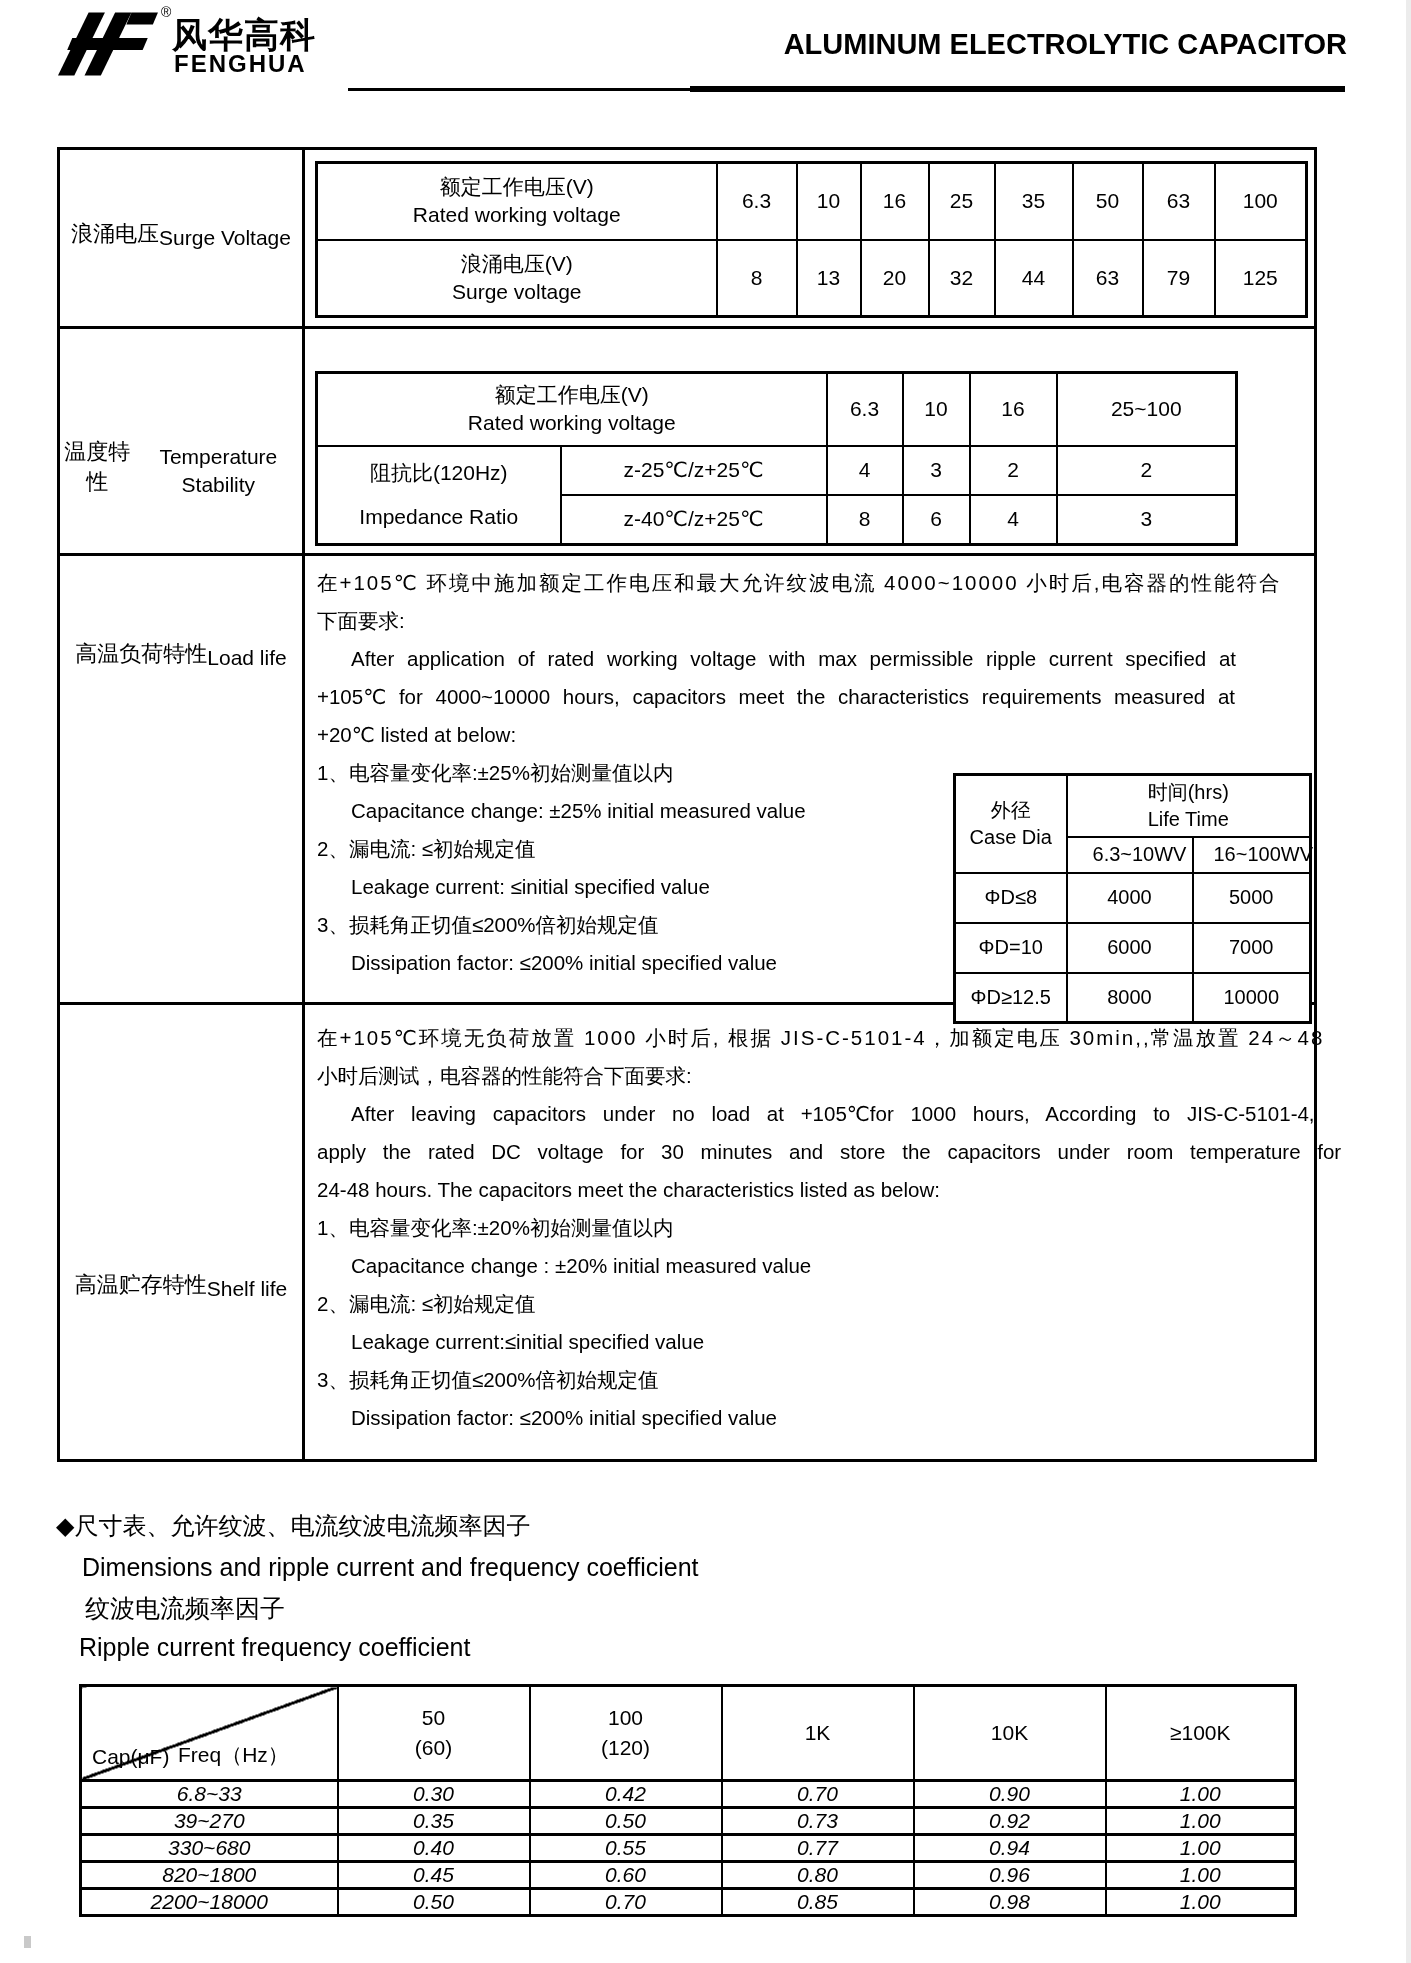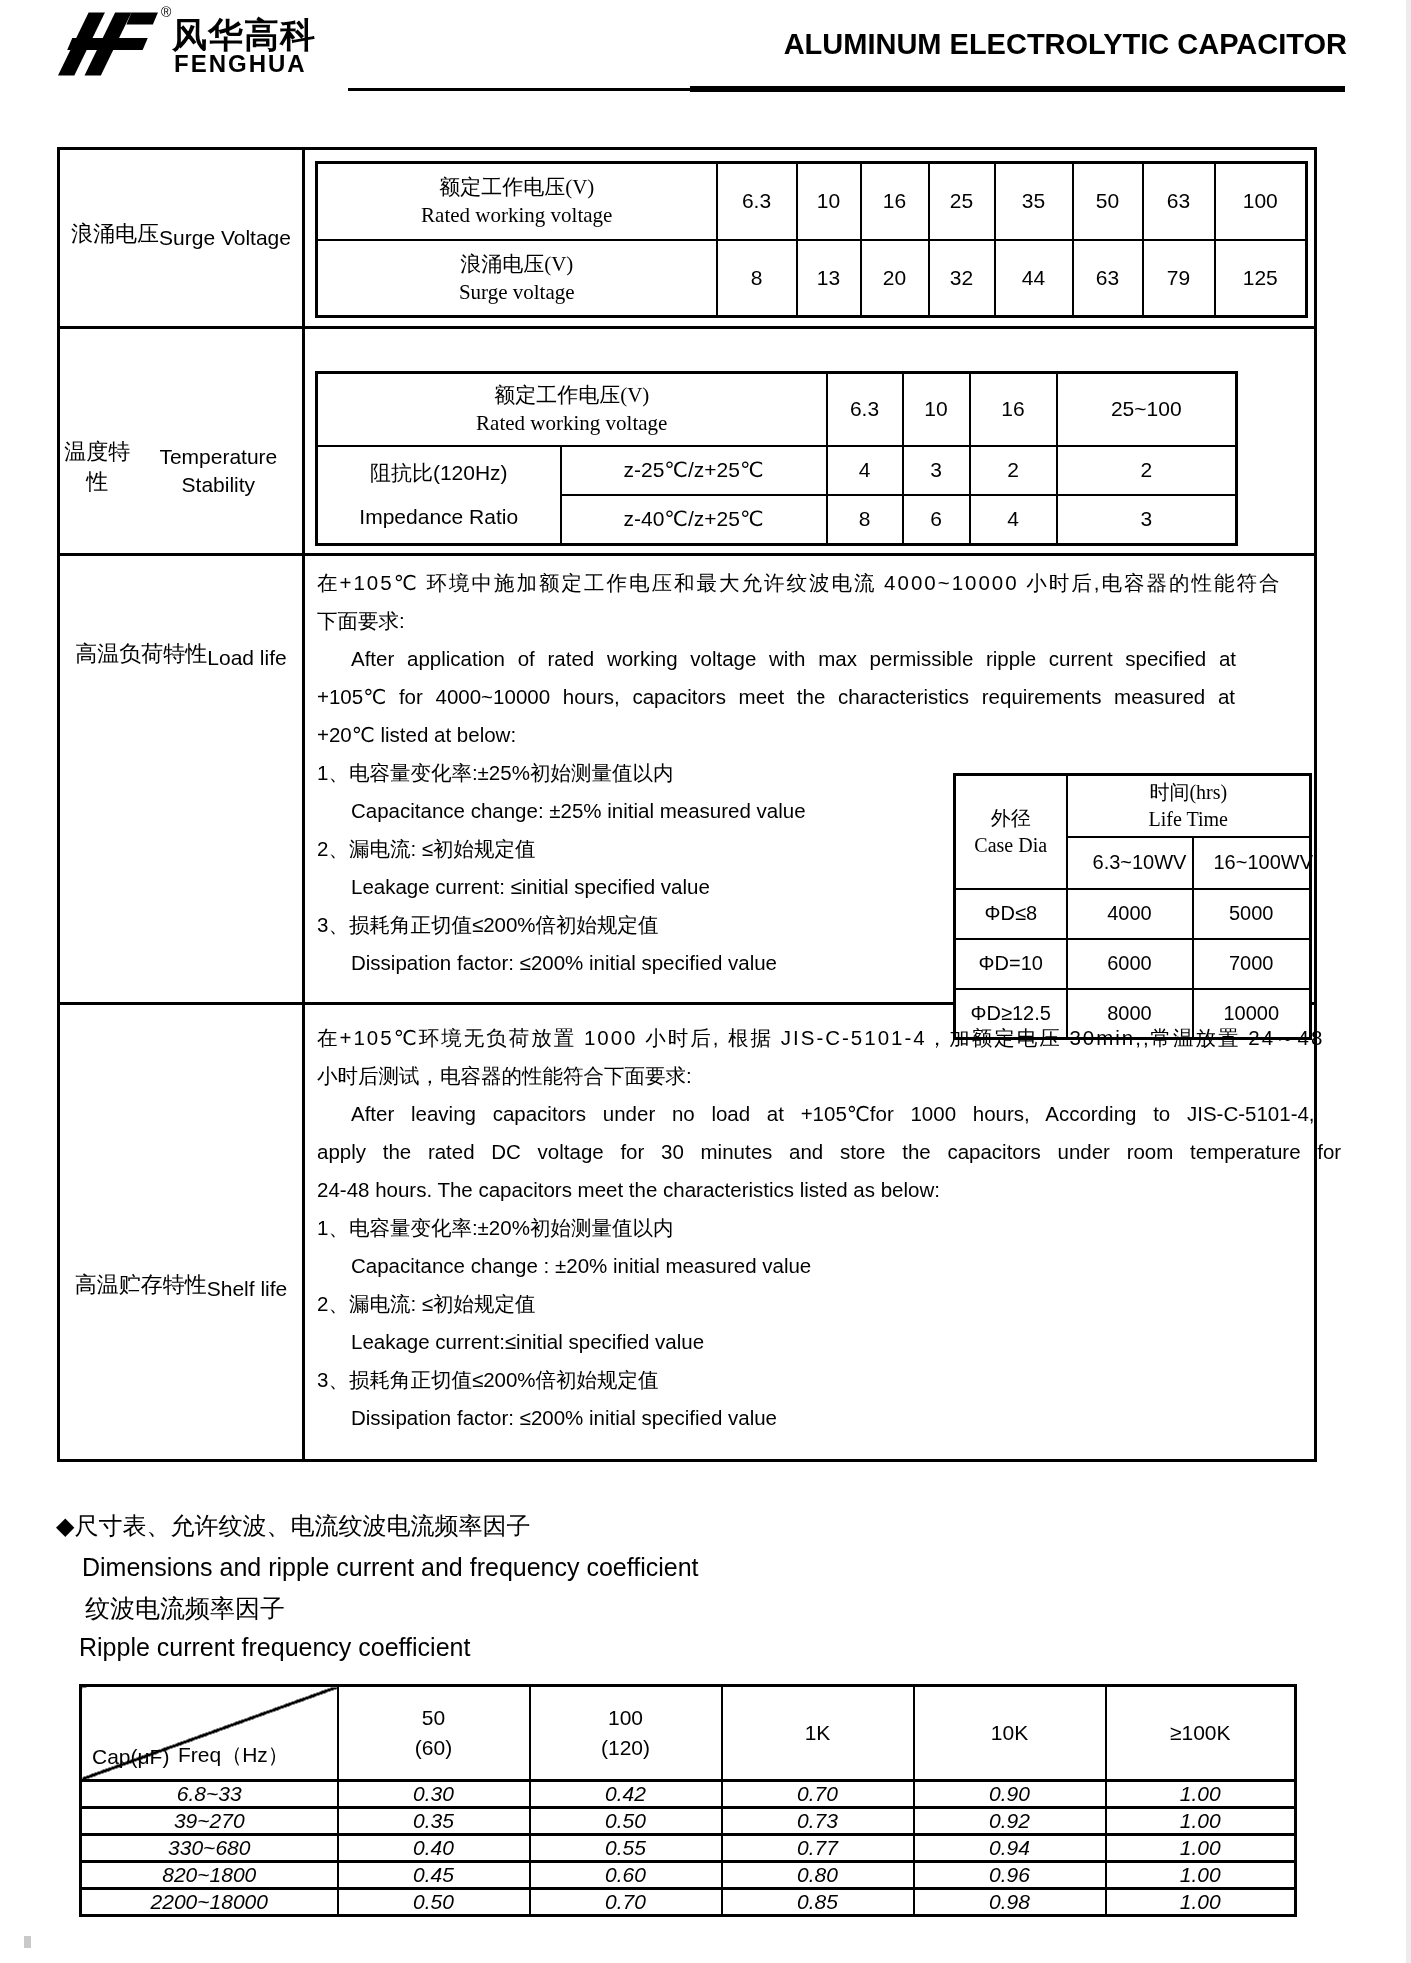--- a/index.html
+++ b/index.html
@@ -39,7 +39,7 @@
   
   .itable { border-collapse:collapse; table-layout:fixed; position:absolute; border:3px solid #000; background:#fff; }
   .itable td { border:2px solid #000; text-align:center; vertical-align:middle; font-size:21px; }
-  .hdr2 div { line-height:28px;font-family:Liberation Serif, serif; }
+  .hdr2 div { line-height:28px; }
   .surge { left:10px; top:11px; width:990px; }
   .surge td { height:77px; }
   .temp { left:10px; top:42px; width:920px; }

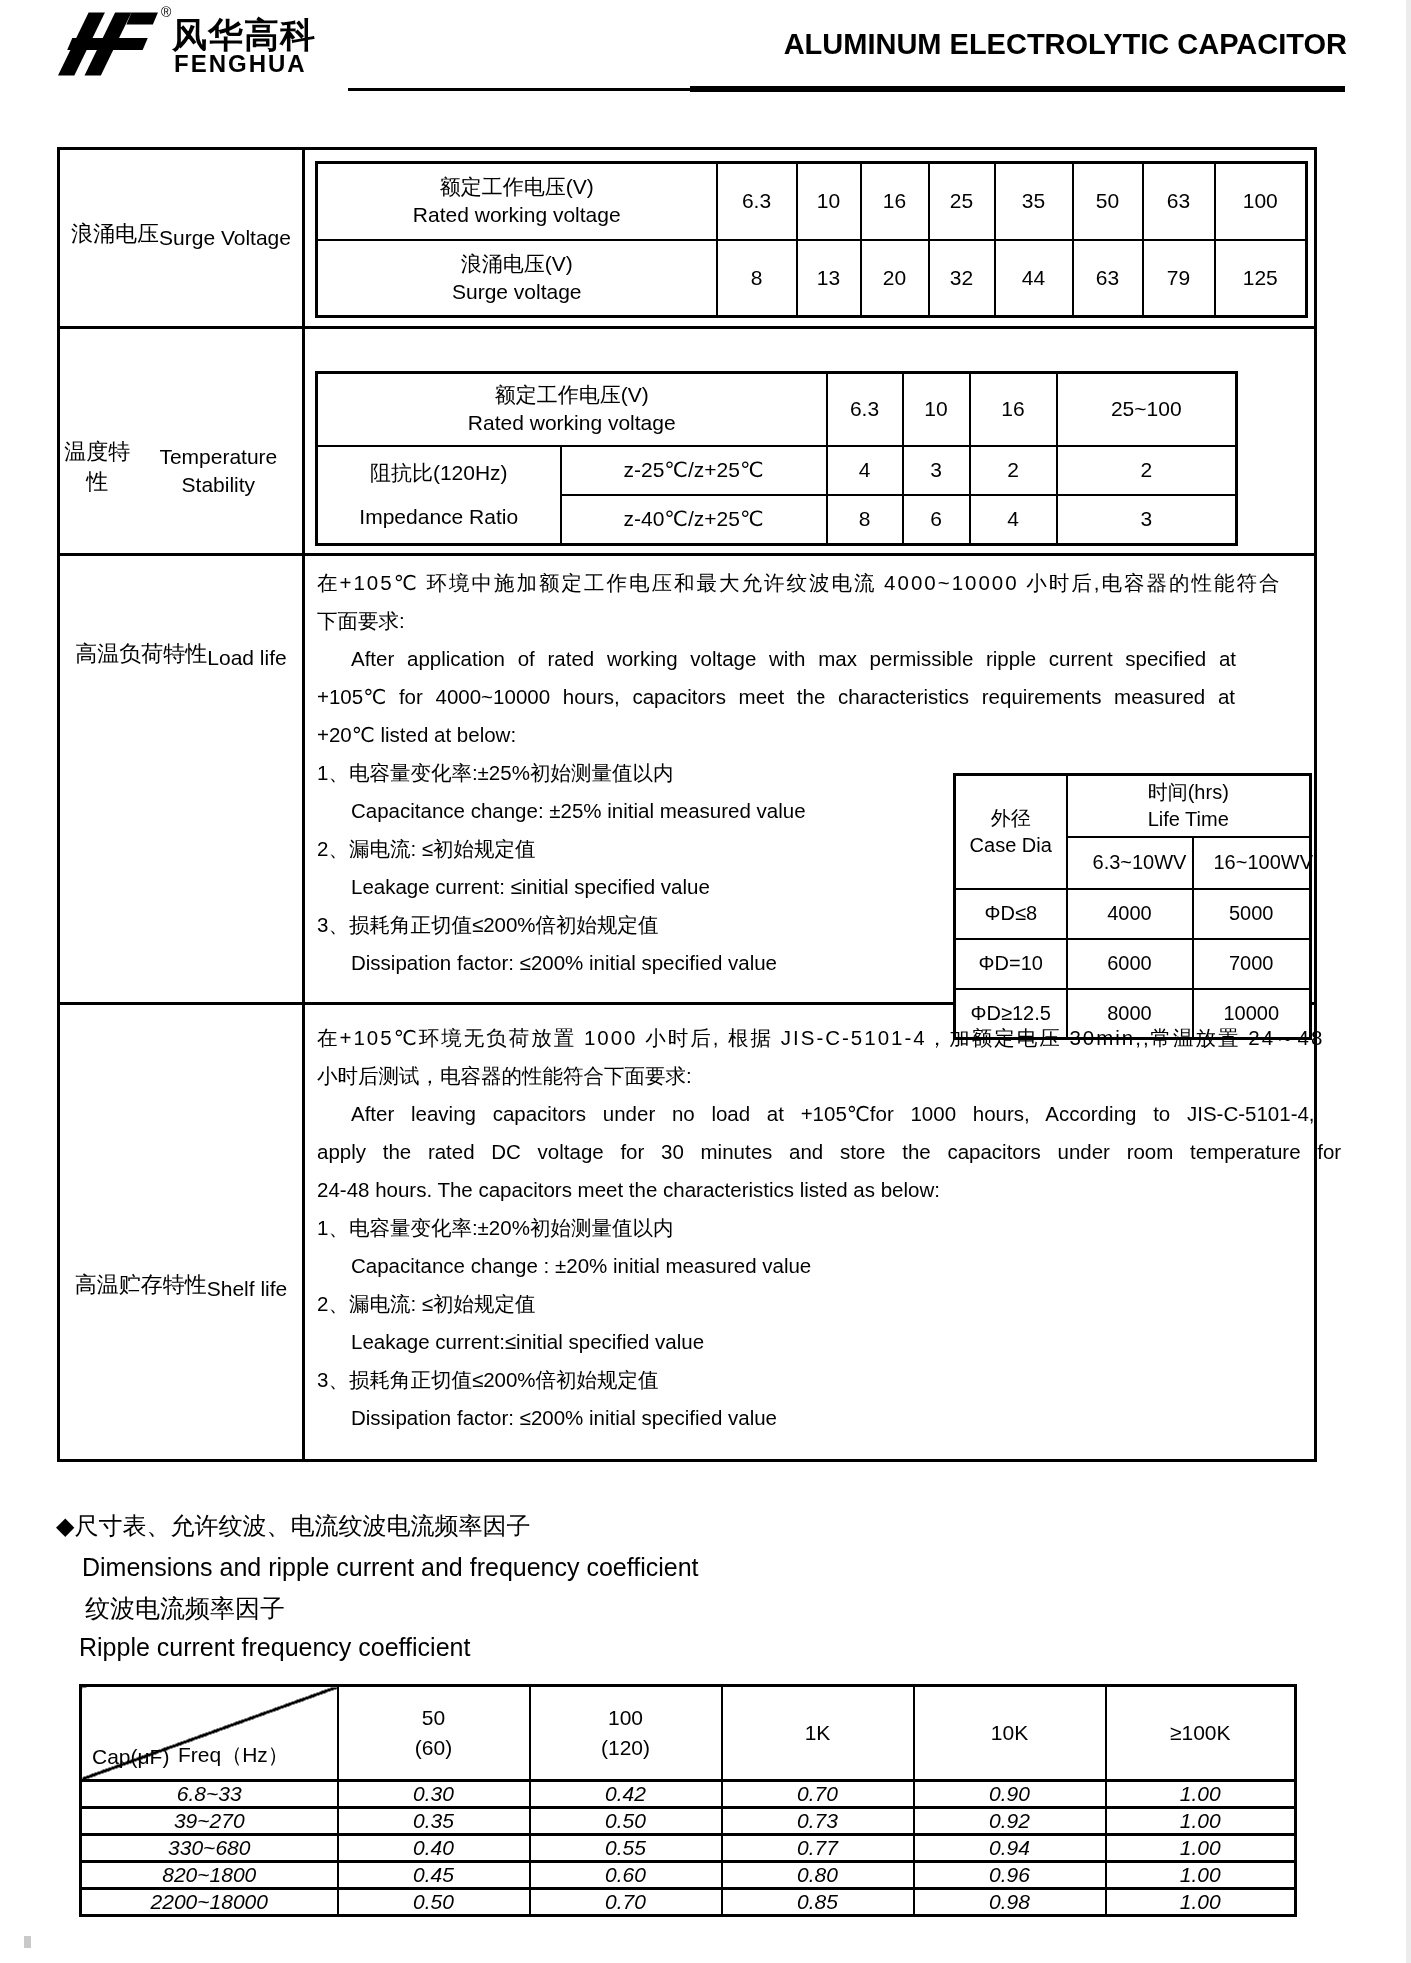--- a/index.html
+++ b/index.html
@@ -61,7 +61,7 @@
   .life { position:static; width:356px; }
   .life td { font-size:20px; }
   .life tr.a td { height:62px; } .life td.case { height:98px; }
-  .life tr.b td { height:52px;padding-left:20px; }
+  .life tr.b td { height:36px;padding-left:20px; }
   .life tr.c td { height:50px; }
   .life .hdr2 div { line-height:27px; }
 

